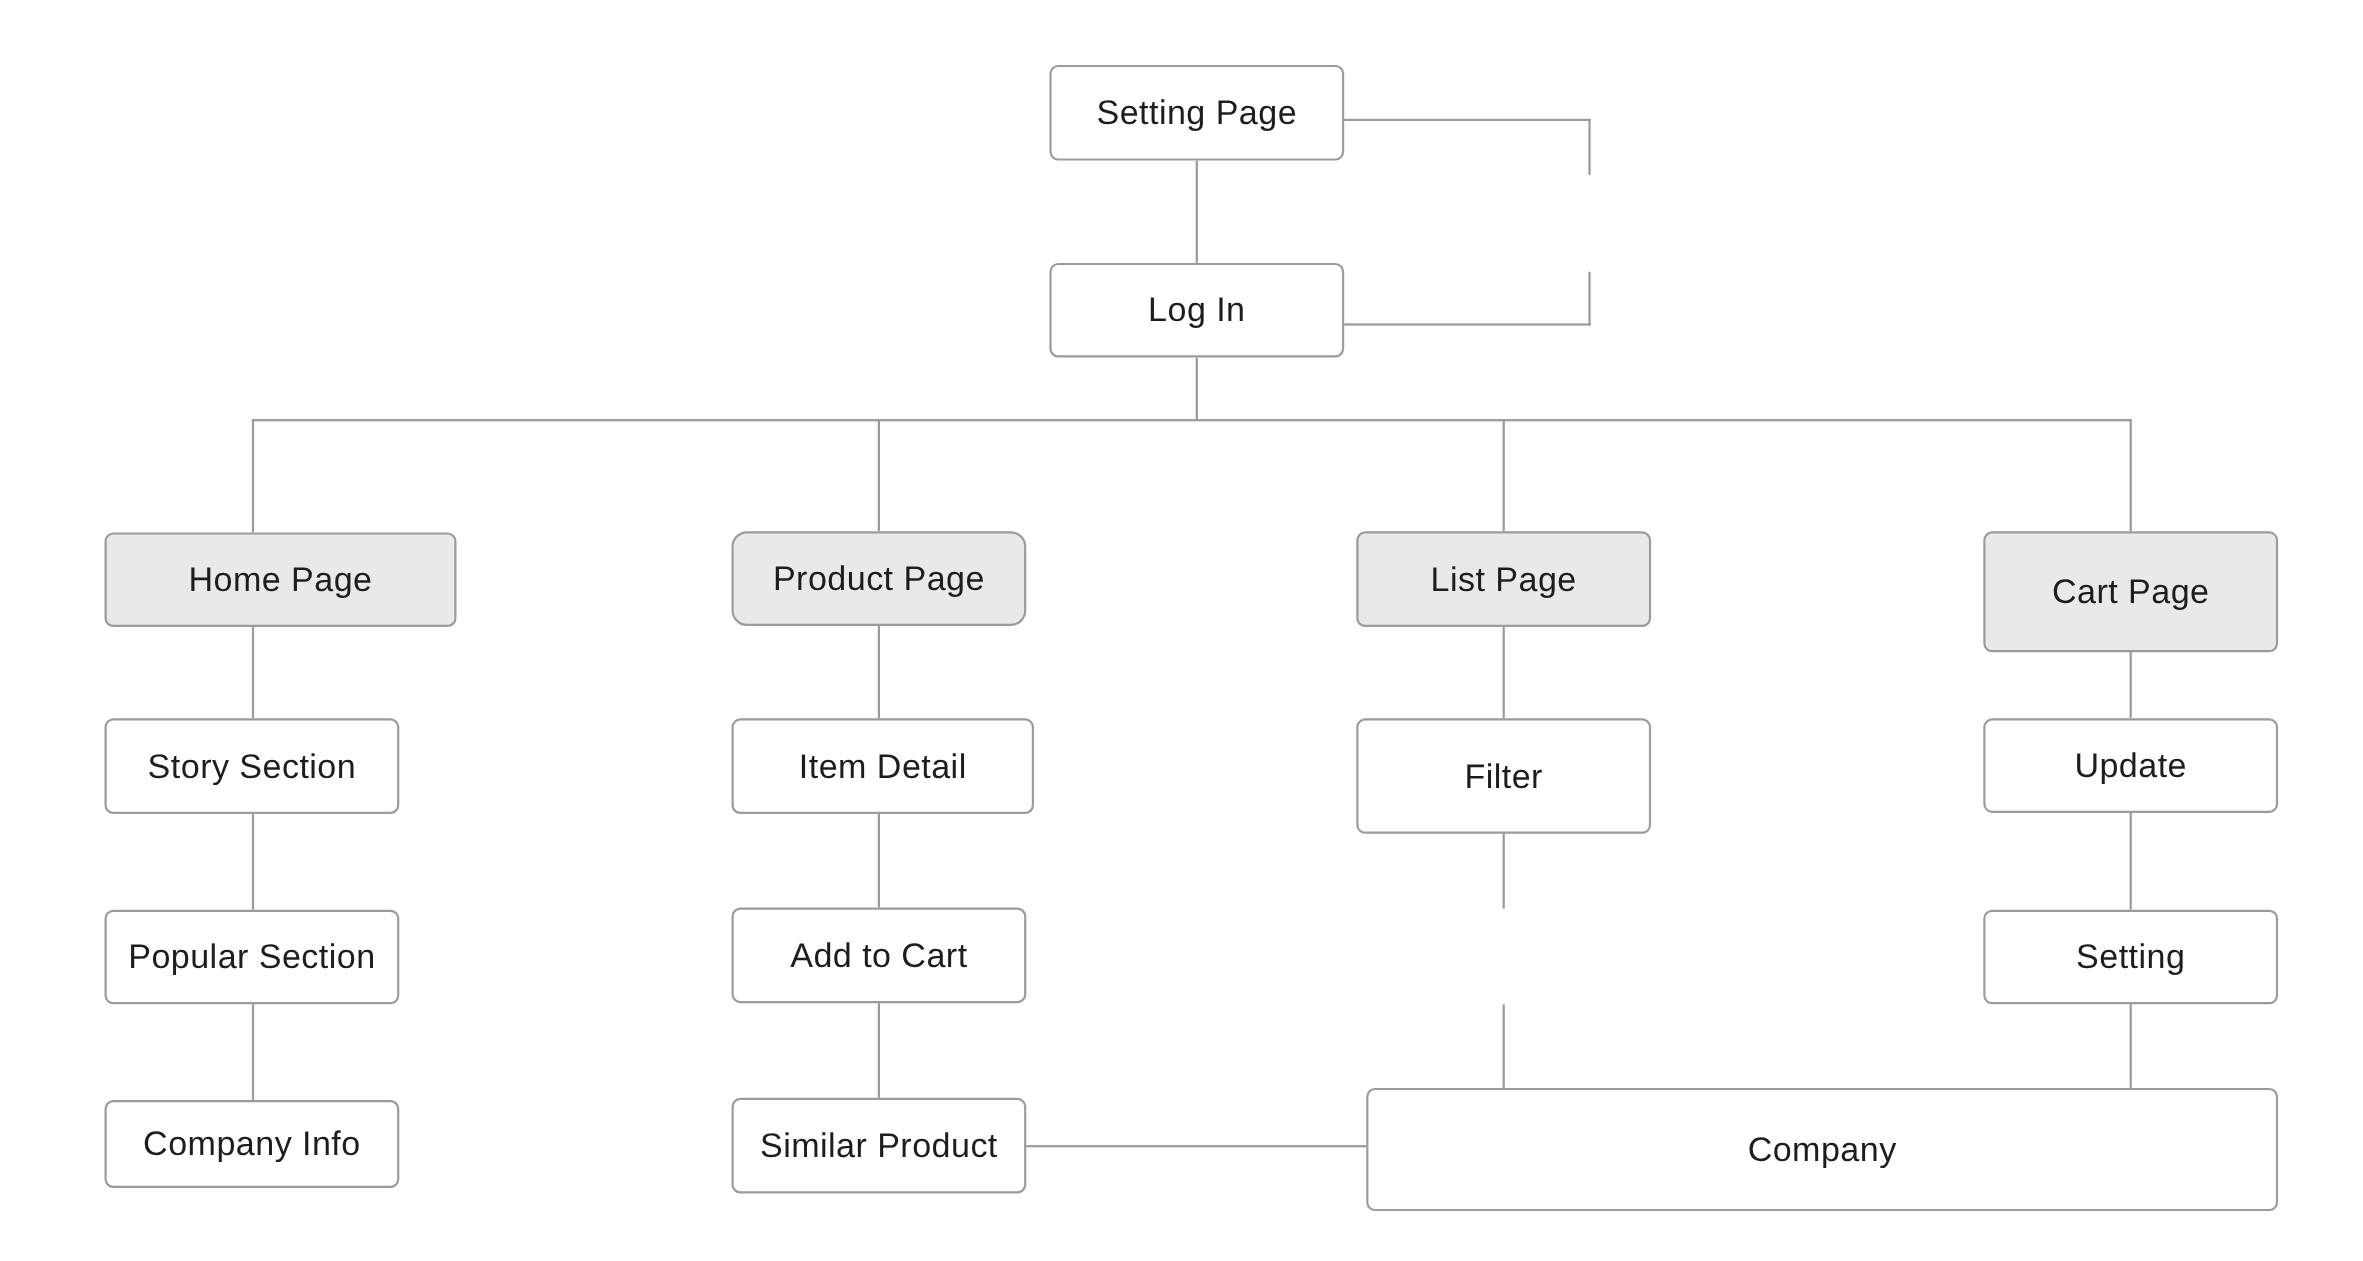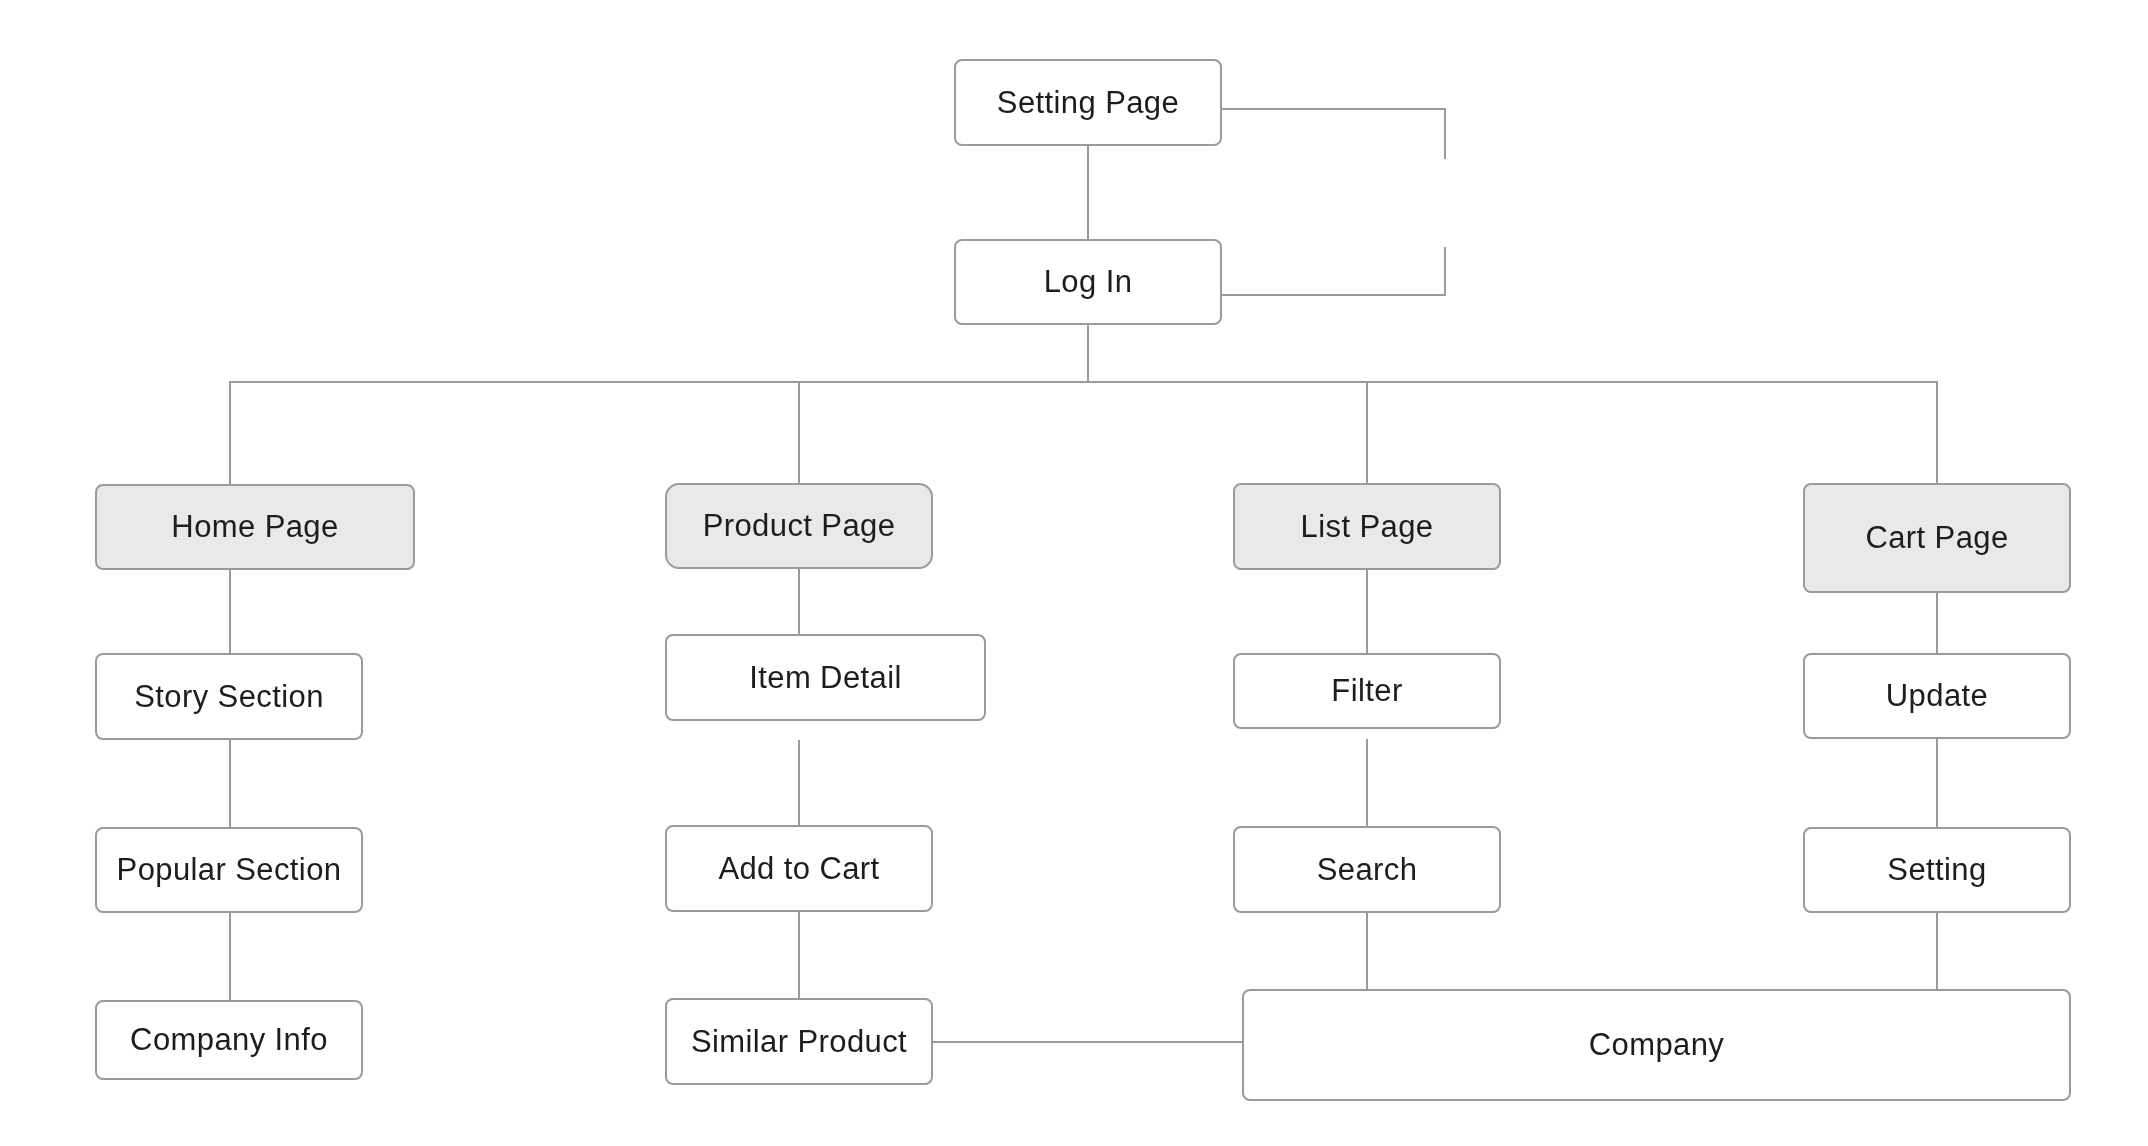--- a/index.html
+++ b/index.html
@@ -47,7 +47,7 @@
   #n-cart    {left:1803px; top:483px; width:268px; height:110px;}
   
   #n-story   {left:95px;   top:653px; width:268px; height:87px;}
-  #n-item    {left:665px;  top:634px; width:321px; height:87px;}
+  #n-item    {left:665px;  top:653px; width:275px; height:87px;}
   #n-filter  {left:1233px; top:653px; width:268px; height:76px;justify-content:center;}
   #n-update  {left:1803px; top:653px; width:268px; height:86px;}
   

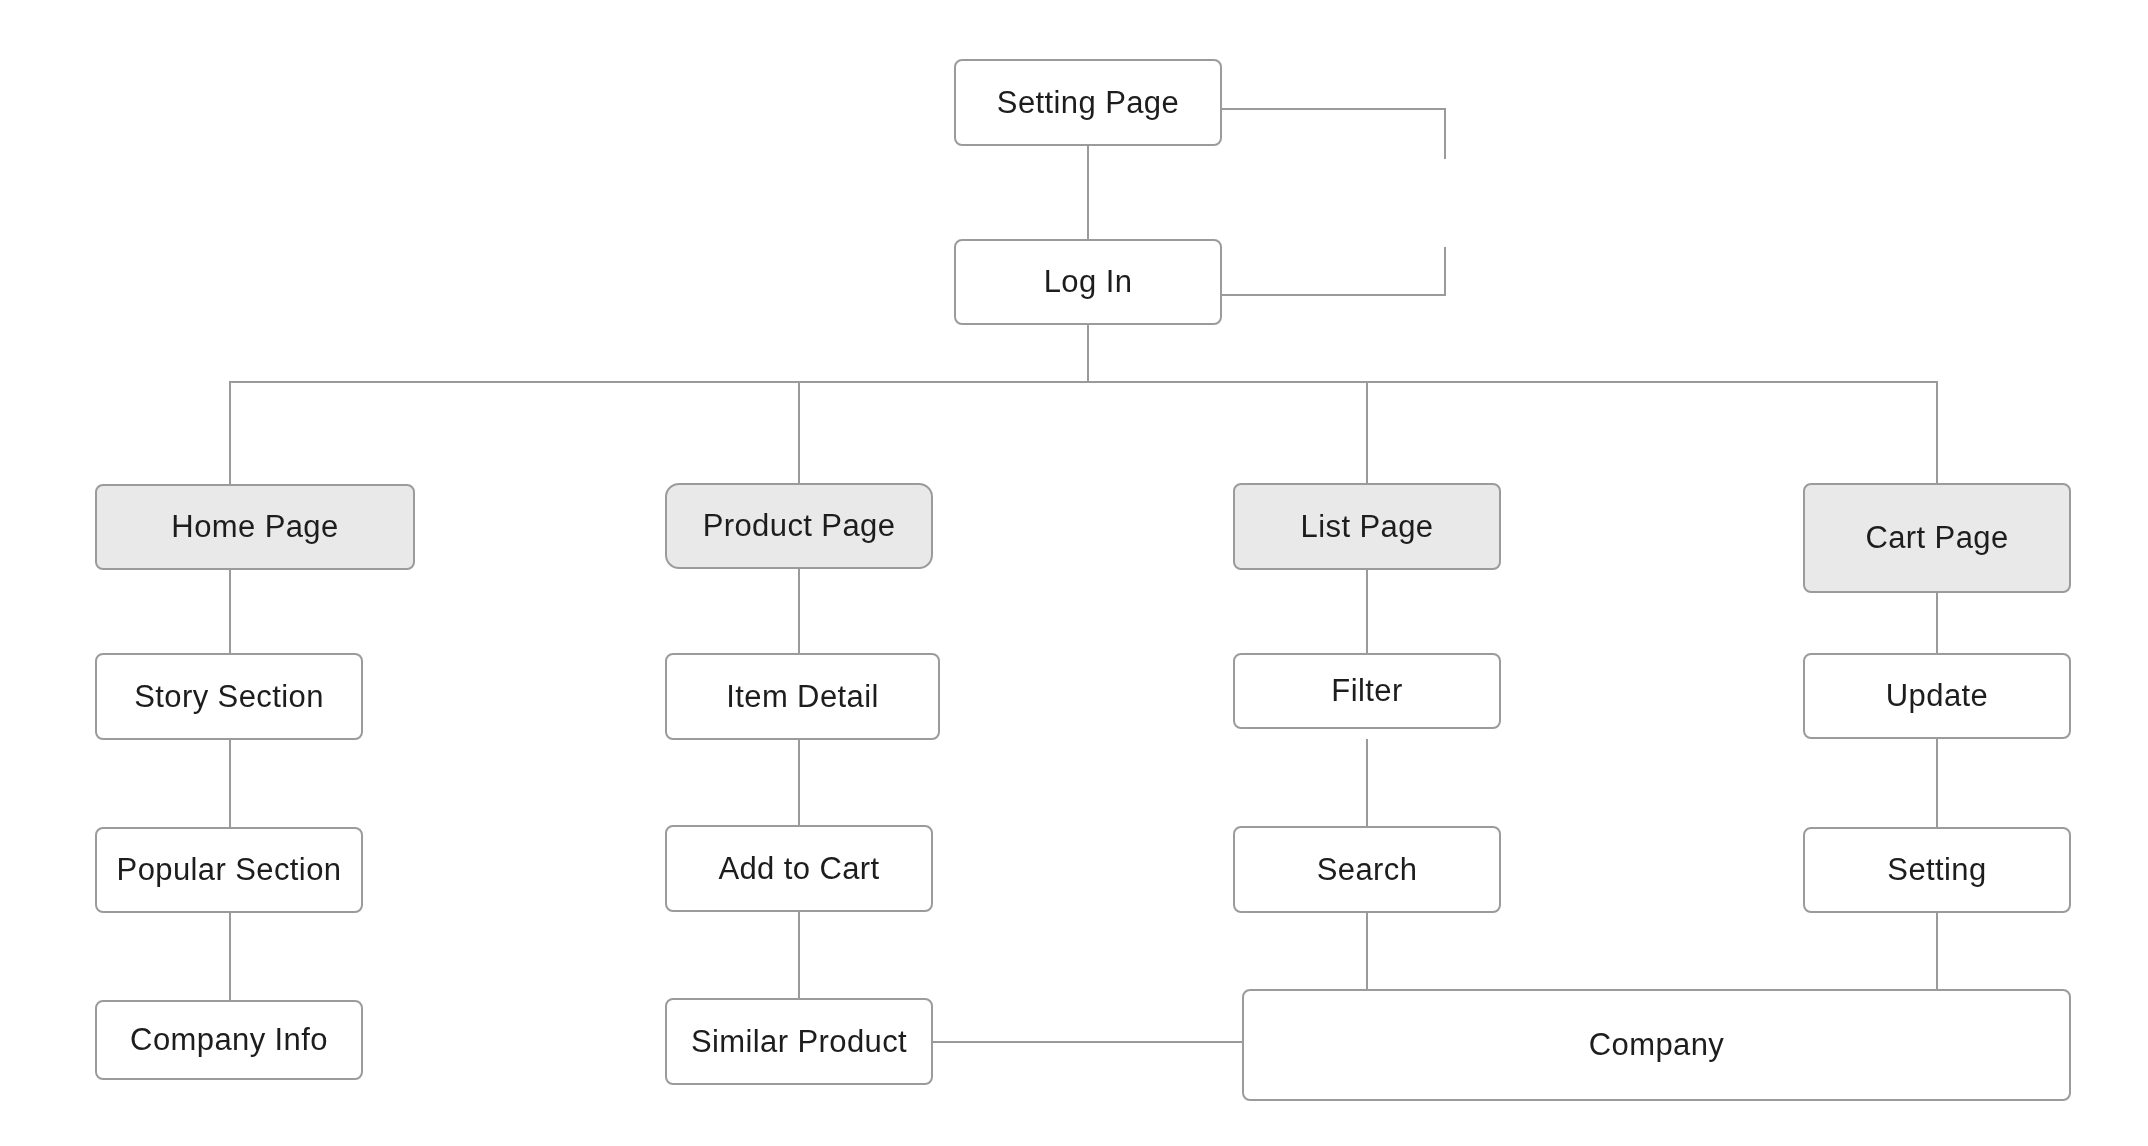--- a/index.html
+++ b/index.html
@@ -48,7 +48,7 @@
   
   #n-story   {left:95px;   top:653px; width:268px; height:87px;}
   #n-item    {left:665px;  top:653px; width:275px; height:87px;}
-  #n-filter  {left:1233px; top:653px; width:268px; height:76px;justify-content:center;}
+  #n-filter  {left:1233px; top:653px; width:268px; height:105px;justify-content:center;}
   #n-update  {left:1803px; top:653px; width:268px; height:86px;}
   
   #n-popular {left:95px;   top:827px; width:268px; height:86px;}

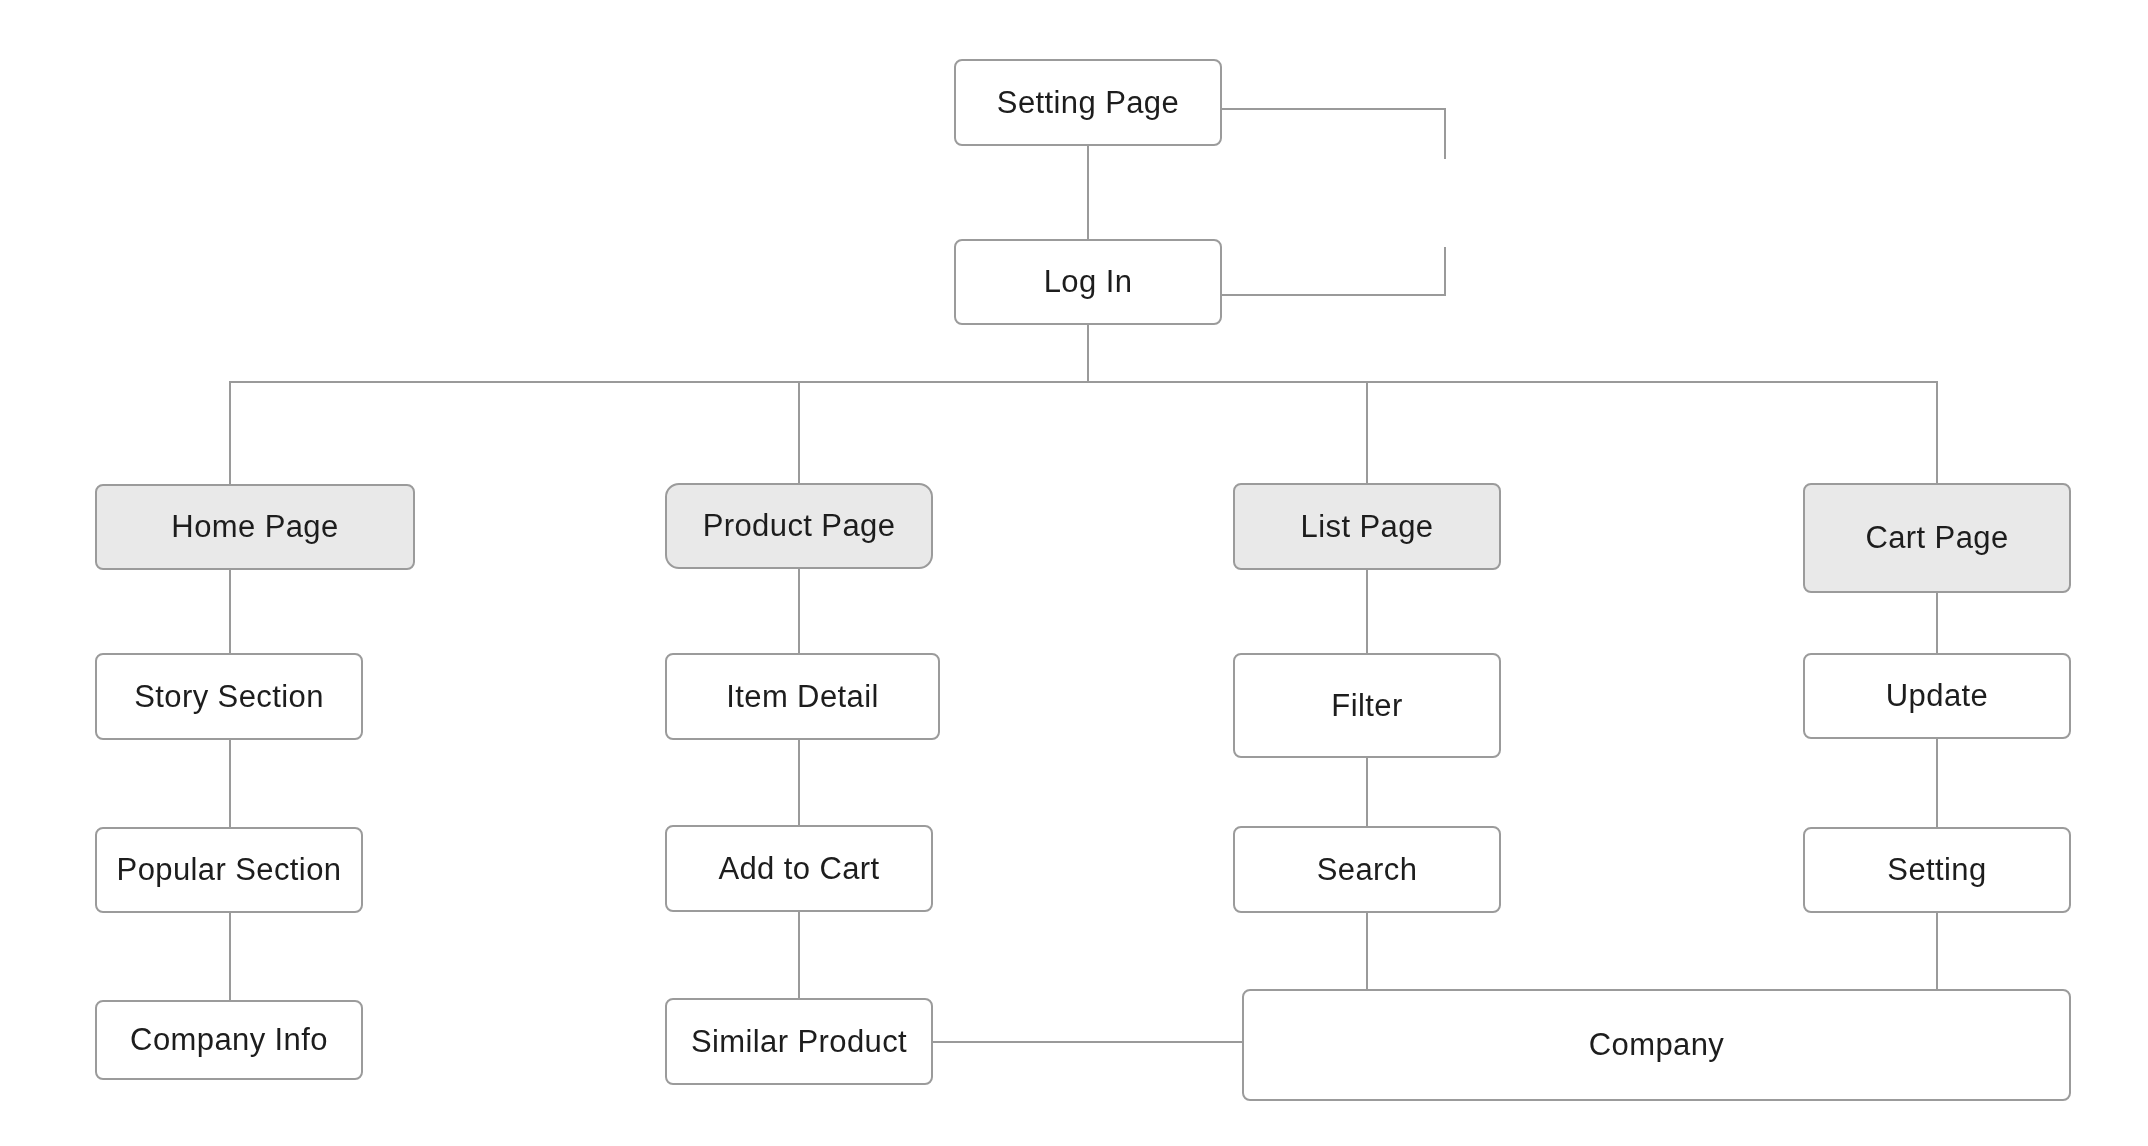--- a/index.html
+++ b/index.html
@@ -167,9 +167,6 @@
   <div class="node" id="n-add">
     <span>Add to Cart</span>
   </div>
-  <div class="node" id="n-search">
-    <span>Search</span>
-  </div>
   <div class="node" id="n-setting">
     <span>Setting</span>
   </div>

